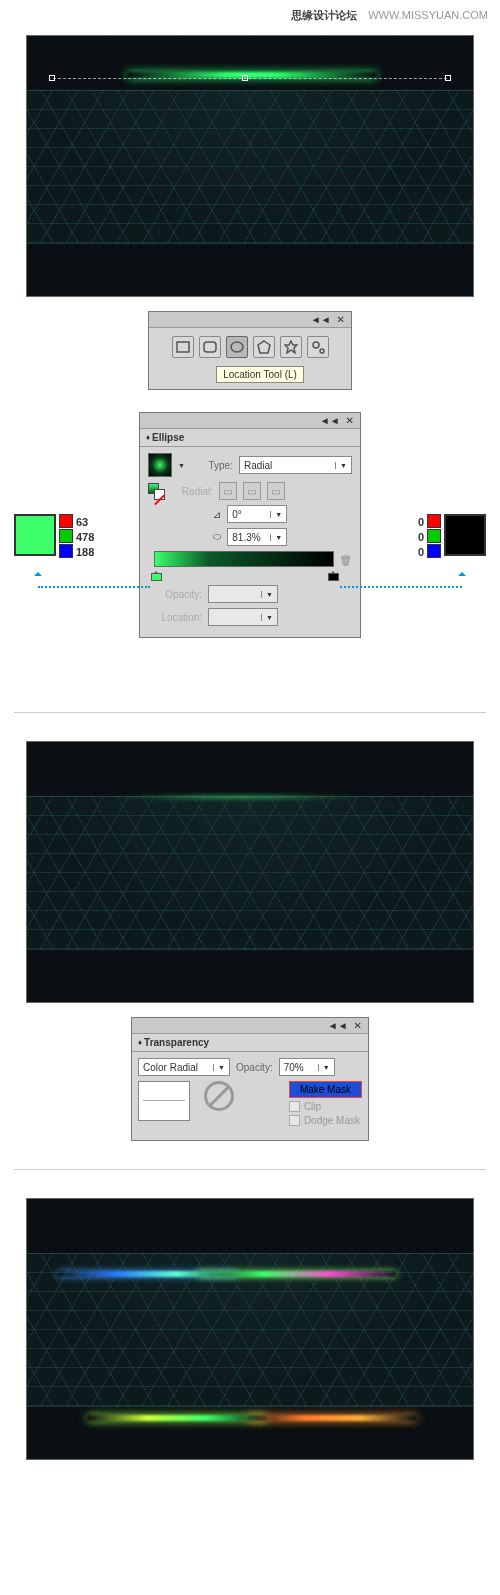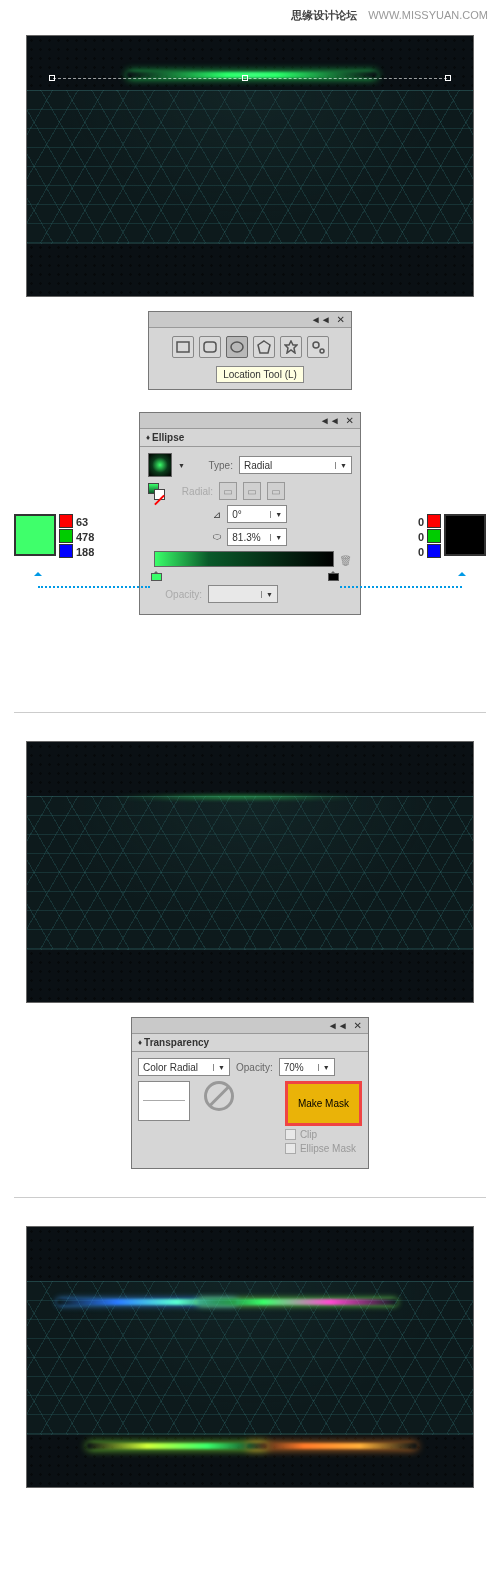--- a/index.html
+++ b/index.html
@@ -205,6 +205,13 @@
             <span class="tri">▼</span>
           </div>
         </div>
+      <div class="row">
+          <label style="width:54px;color:#aaa">Location:</label>
+          <div class="select" style="flex:0 0 70px;background:#e8e8e8">
+            <span></span>
+            <span class="tri">▼</span>
+          </div>
+        </div>
     </div>
   </div>
 

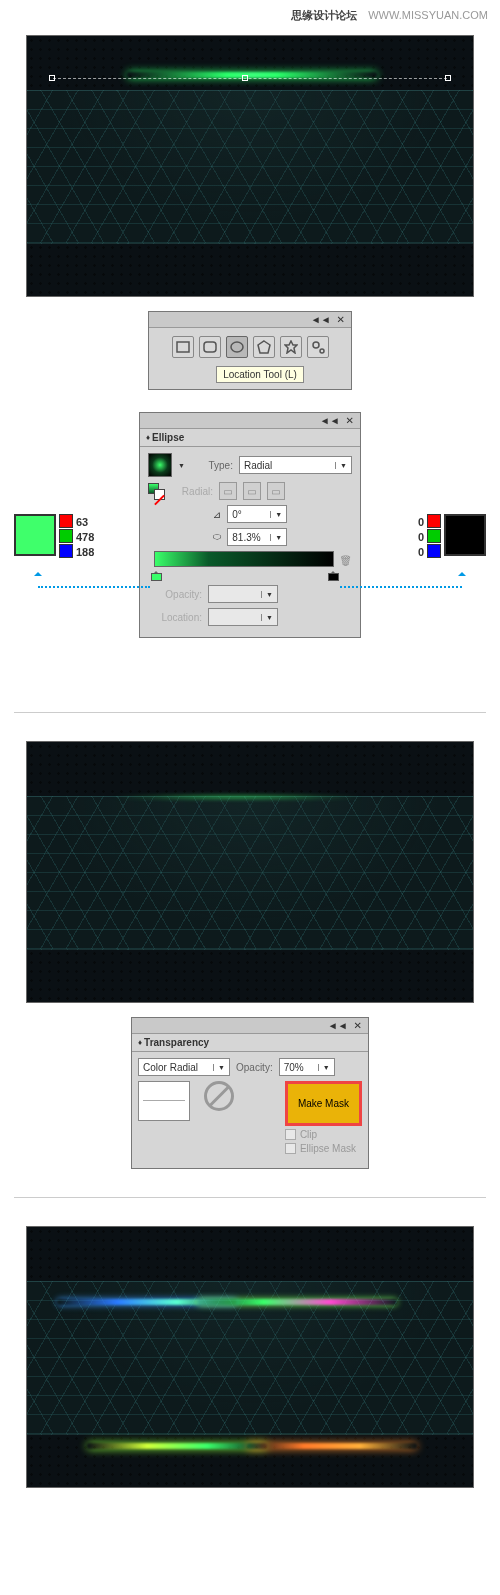--- a/index.html
+++ b/index.html
@@ -67,7 +67,7 @@
 
 .trans-panel{width:238px}
 .trans-body{padding:6px}
-.btn{background:#eab308;border:3px solid #ef4444;padding:14px 10px;font-size:10px}
+.btn{background:#1d4ed8;border:1px solid #ef4444;padding:2px 10px;font-size:10px}
 .mask-preview{width:52px;height:40px;background:#fff;border:1px solid #888;display:inline-block;position:relative}
 .mask-preview::after{content:"";position:absolute;left:4px;right:4px;top:18px;border-top:1px solid #aaa}
 .no-circle{width:30px;height:30px;border:3px solid #999;border-radius:50%;display:inline-flex;align-items:center;justify-content:center;margin-left:8px;position:relative}

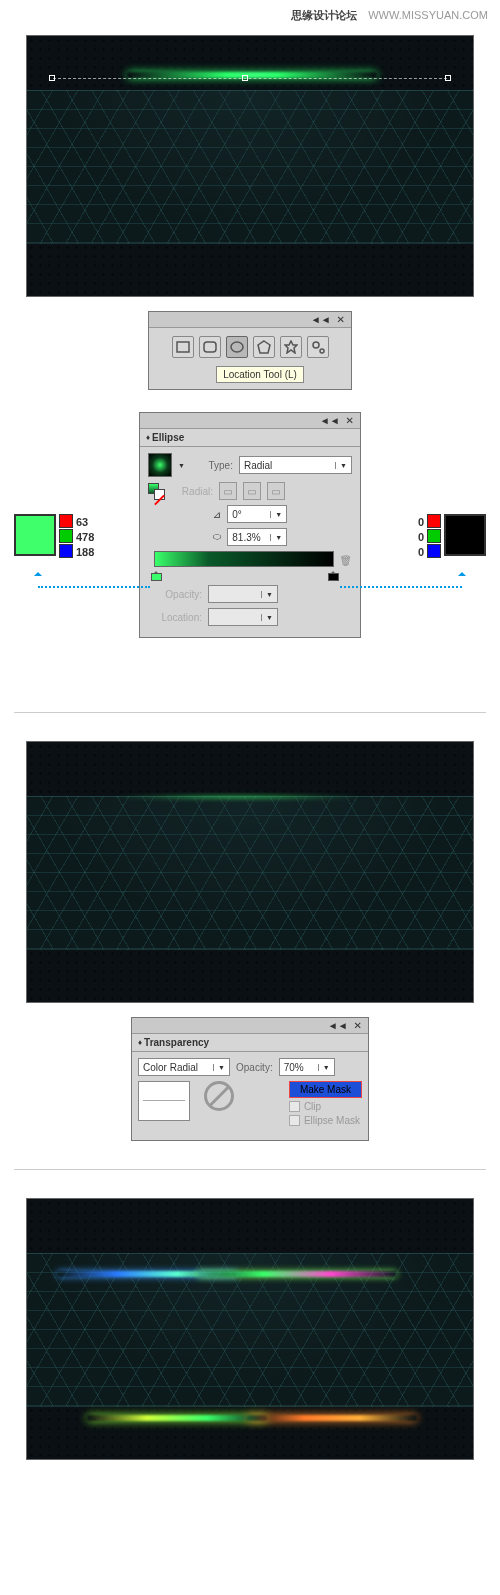--- a/index.html
+++ b/index.html
@@ -296,7 +296,7 @@
           </div>
         <div class="chk-row">
             <div class="chk"></div>
-            <span>Ellipse Mask</span>
+            <span>Dodge Mask</span>
           </div>
       </div>
     </div>

